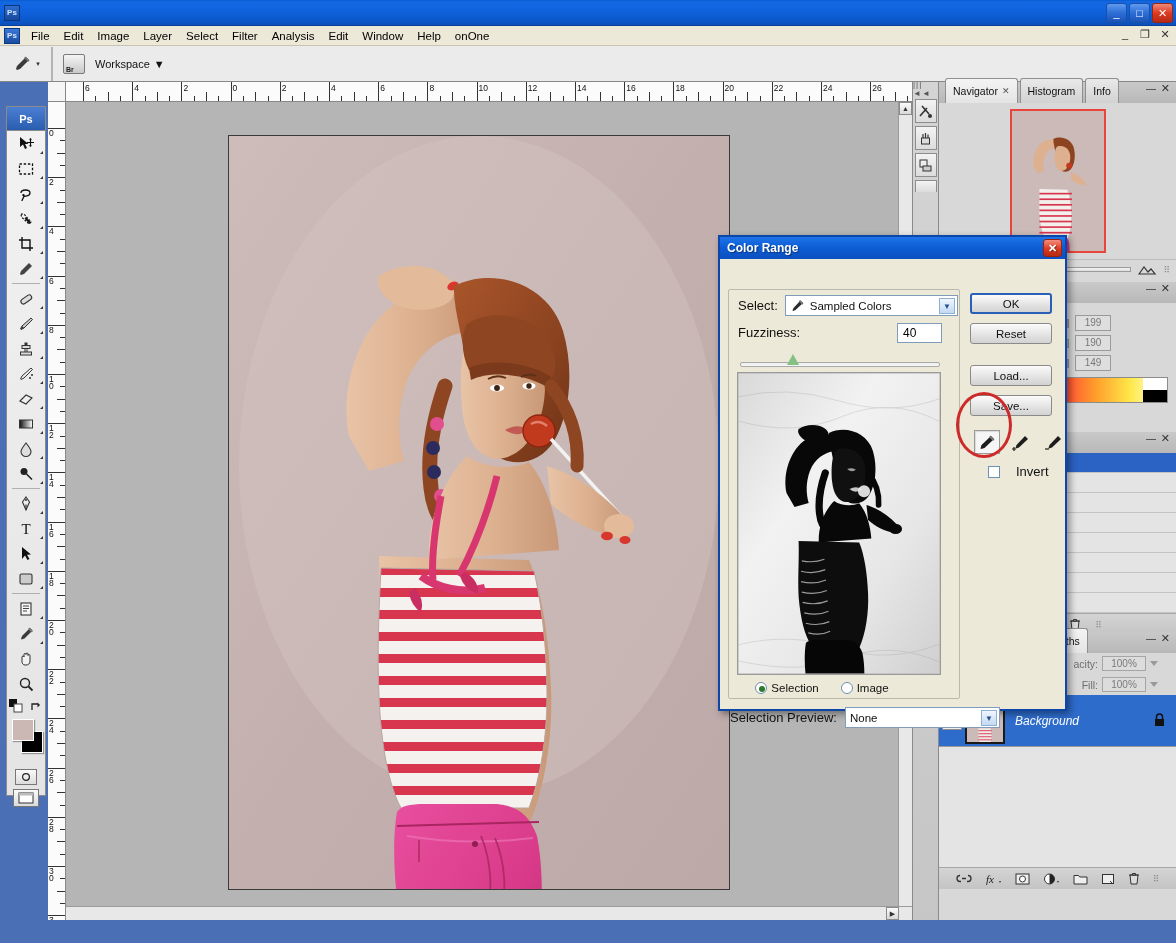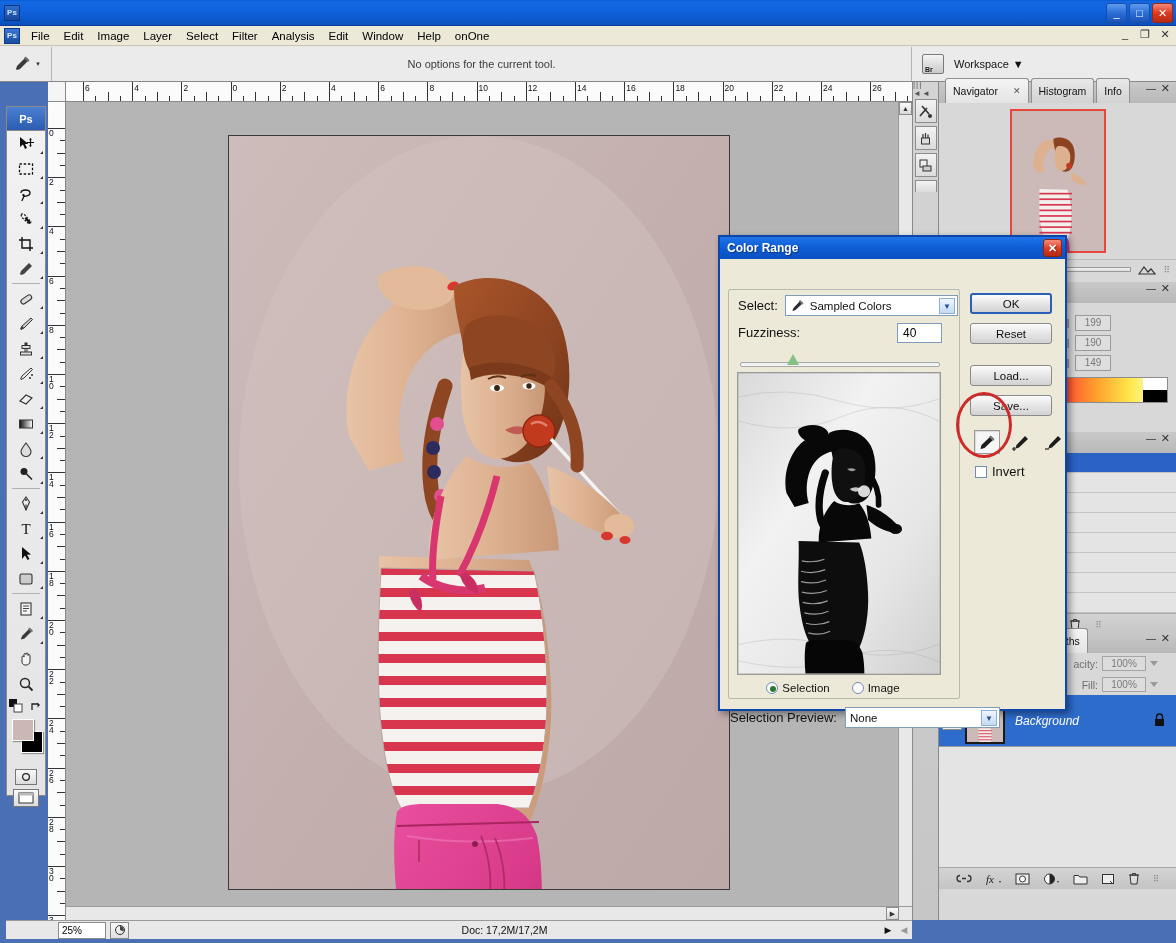--- a/index.html
+++ b/index.html
@@ -431,7 +431,6 @@
       </svg>
       <span class="opt-caret">▾</span>
     </div>
-    <div class="opt-msg">No options for the current tool.</div>
     <div class="opt-right">
       <div class="bridge-icon"></div>
       <div class="workspace-btn">

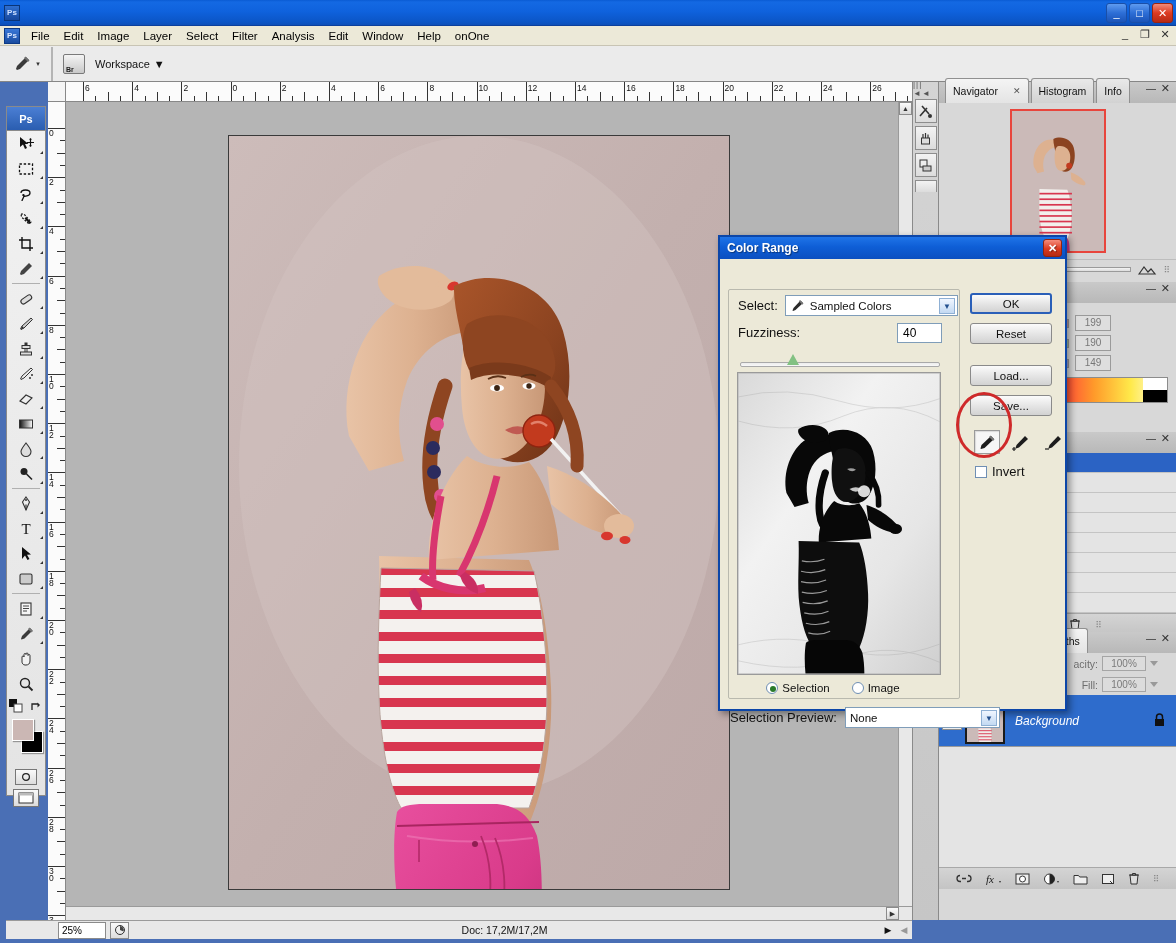--- a/index.html
+++ b/index.html
@@ -224,7 +224,7 @@
     background: linear-gradient(180deg,#e9e9e9,#d2d2d2);
     border:1px solid #909090; border-bottom:none;
     border-radius:3px 3px 0 0; font-size:10.5px; color:#111;
-    display:flex;align-items:center; gap:15px;
+    display:flex;align-items:center; gap:4px;
   }
   .ptab.active { background: linear-gradient(180deg,#f4f4f4,#e4e4e4); }
   .ptab .x { font-size:9px; color:#555; }

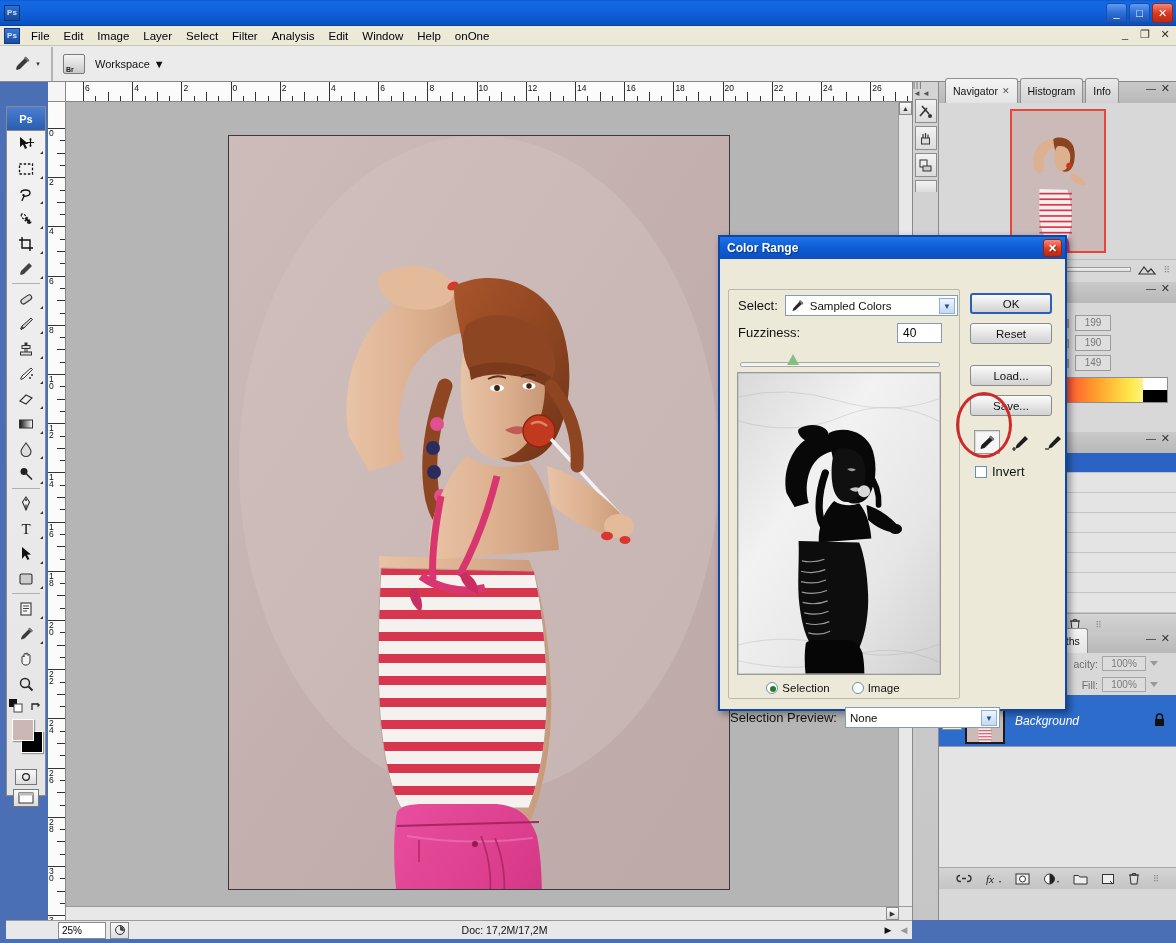--- a/index.html
+++ b/index.html
@@ -377,7 +377,7 @@
     background:#f6f6f6; border:1px solid #9a9a9a;
     box-shadow: inset 1px 1px 1px rgba(0,0,0,.12);
   }
-  .chk-row { display:flex; align-items:center; gap:5px; margin-top:10px; margin-left:5px;text-align:right;}
+  .chk-row { display:flex; align-items:center; gap:16px; margin-top:10px; margin-left:18px;text-align:right;}
   .chkbox { width:12px;height:12px;background:#fff;border:1px solid #6f8fb4;}
   .annot-ellipse {
     position:absolute; left:956px; top:392px; width:56px; height:66px;

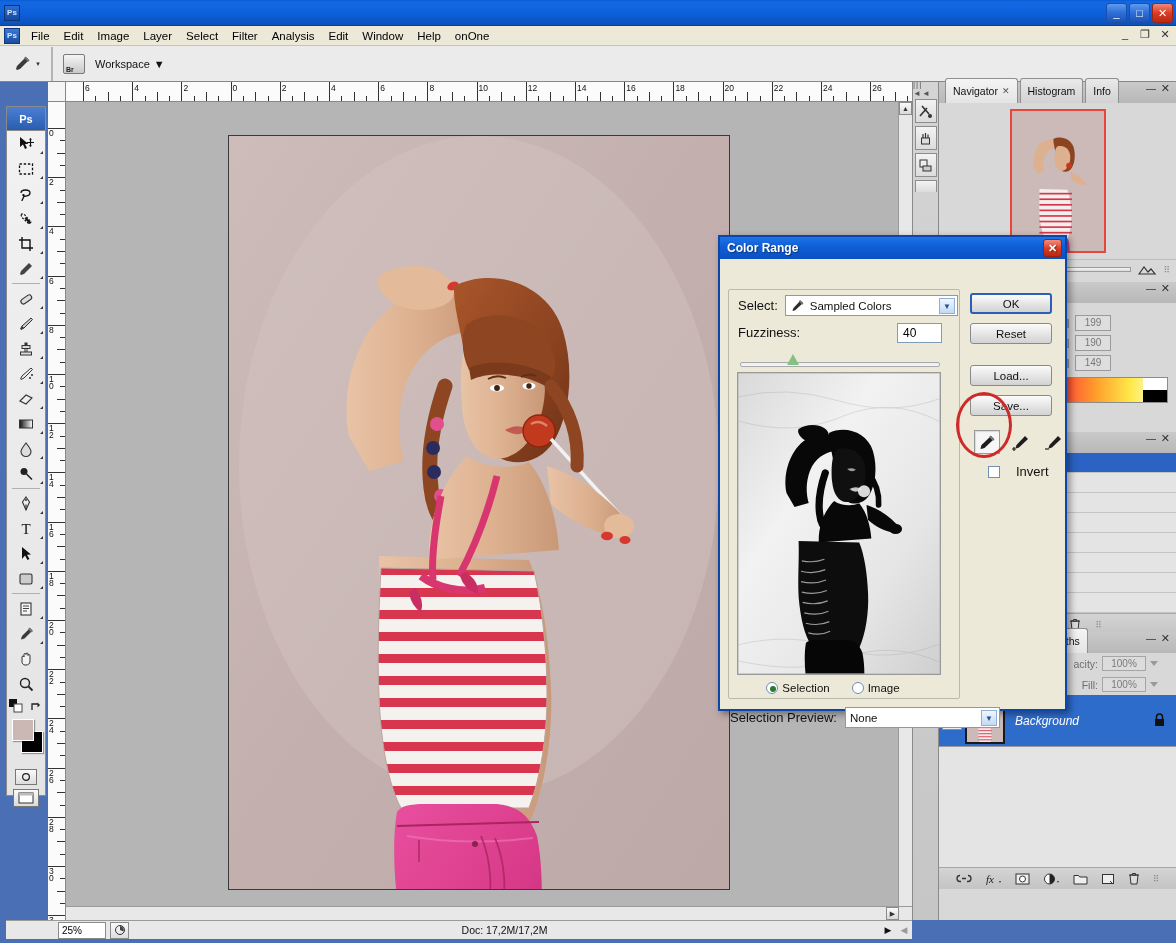--- a/index.html
+++ b/index.html
@@ -1265,7 +1265,7 @@
         </svg>
       </div>
 
-      <div class="radios" style="position:absolute;left:11px;top:418px;width:204px;">
+      <div class="radios" style="position:absolute;left:0;top:418px;width:204px;">
         <div class="radio">
           <span class="rdot on"></span>
           <span>Selection</span>

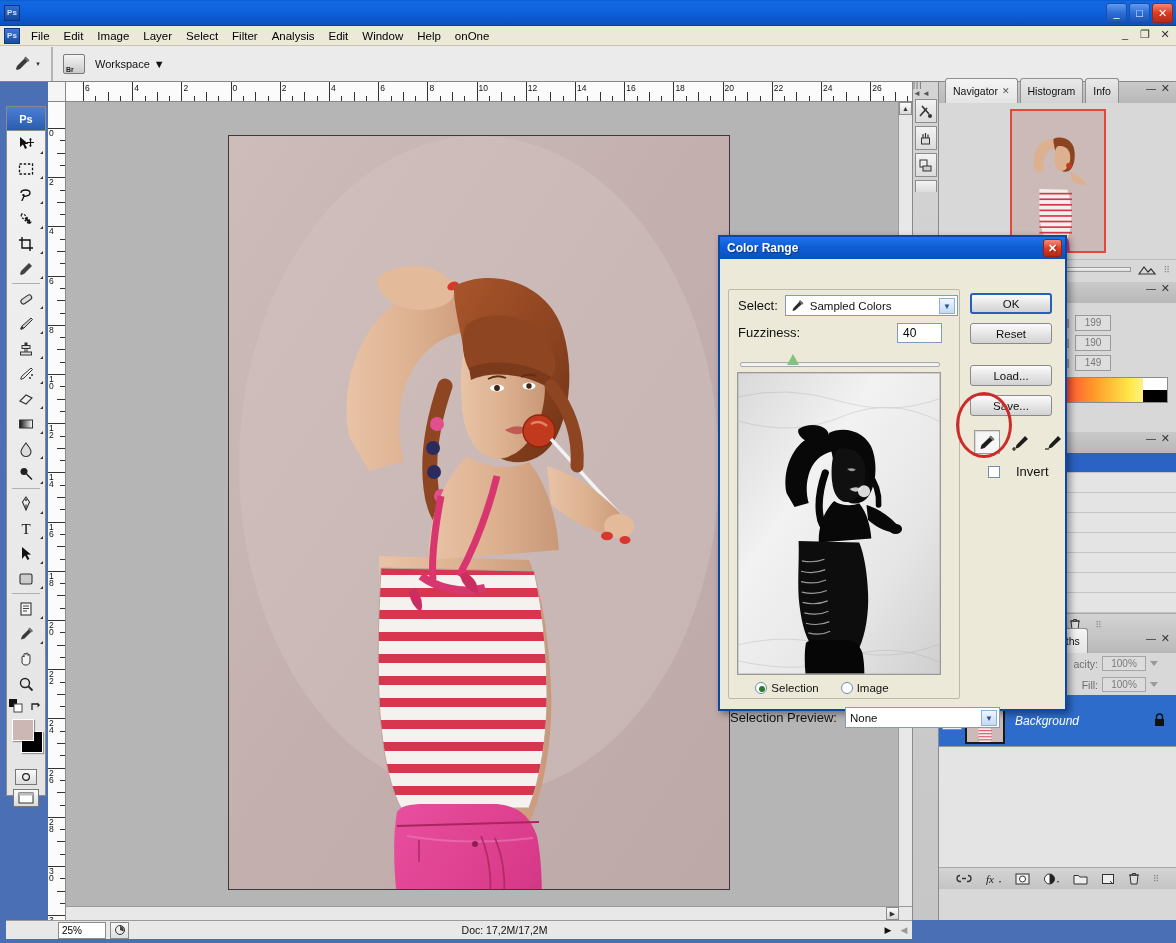--- a/index.html
+++ b/index.html
@@ -943,18 +943,6 @@
     <div class="sb-arrow" style="position:absolute;right:13px;top:0;width:13px;height:13px;">▶</div>
   </div>
 
-  <div class="statusbar">
-    <div class="zoom-field">25%</div>
-    <div class="status-icon">
-      <svg width="12" height="12" viewBox="0 0 12 12">
-          <circle cx="6" cy="6" r="4.5" fill="none" stroke="#333" stroke-width="1"></circle>
-          <path d="M6 6 L6 2 A4 4 0 0 1 9.5 7.5 Z" fill="#444"></path>
-        </svg>
-    </div>
-    <div class="status-doc">Doc: 17,2M/17,2M</div>
-    <div class="status-tri">▶</div>
-    <div class="status-tri" style="color:#999">◀</div>
-  </div>
 
   <div class="dock-rail">
     <div class="rail-grip">||| ◄◄</div>

